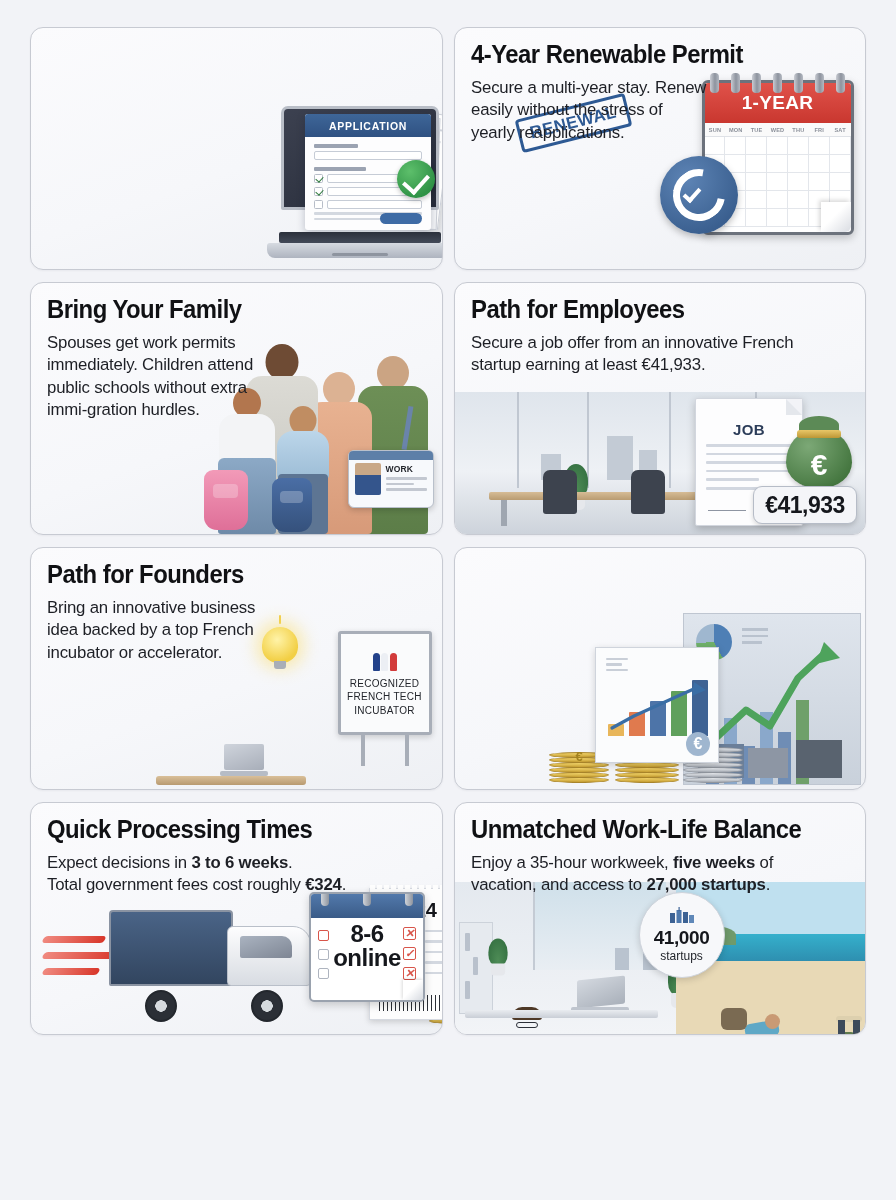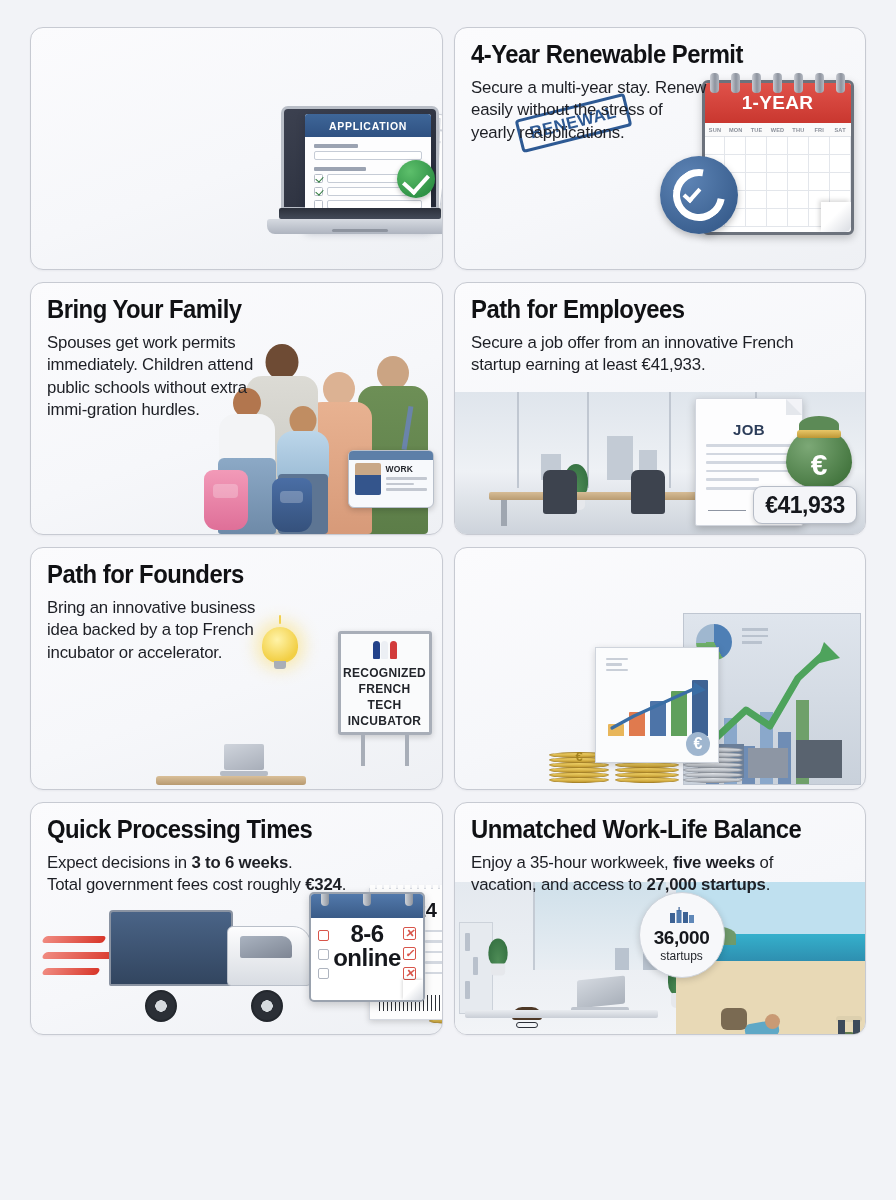--- a/index.html
+++ b/index.html
@@ -103,7 +103,7 @@
   .art-fg { z-index: 5; }
 
   
-  .laptop { position: absolute; left: 236px; top: 78px; width: 186px; height: 128px; }
+  .laptop { position: absolute; left: 236px; top: 78px; width: 186px; height: 152px; }
   .lp-screen {
     position: absolute; left: 14px; top: 0; width: 158px; height: 104px;
     background: linear-gradient(150deg,#3c4150,#262b38);

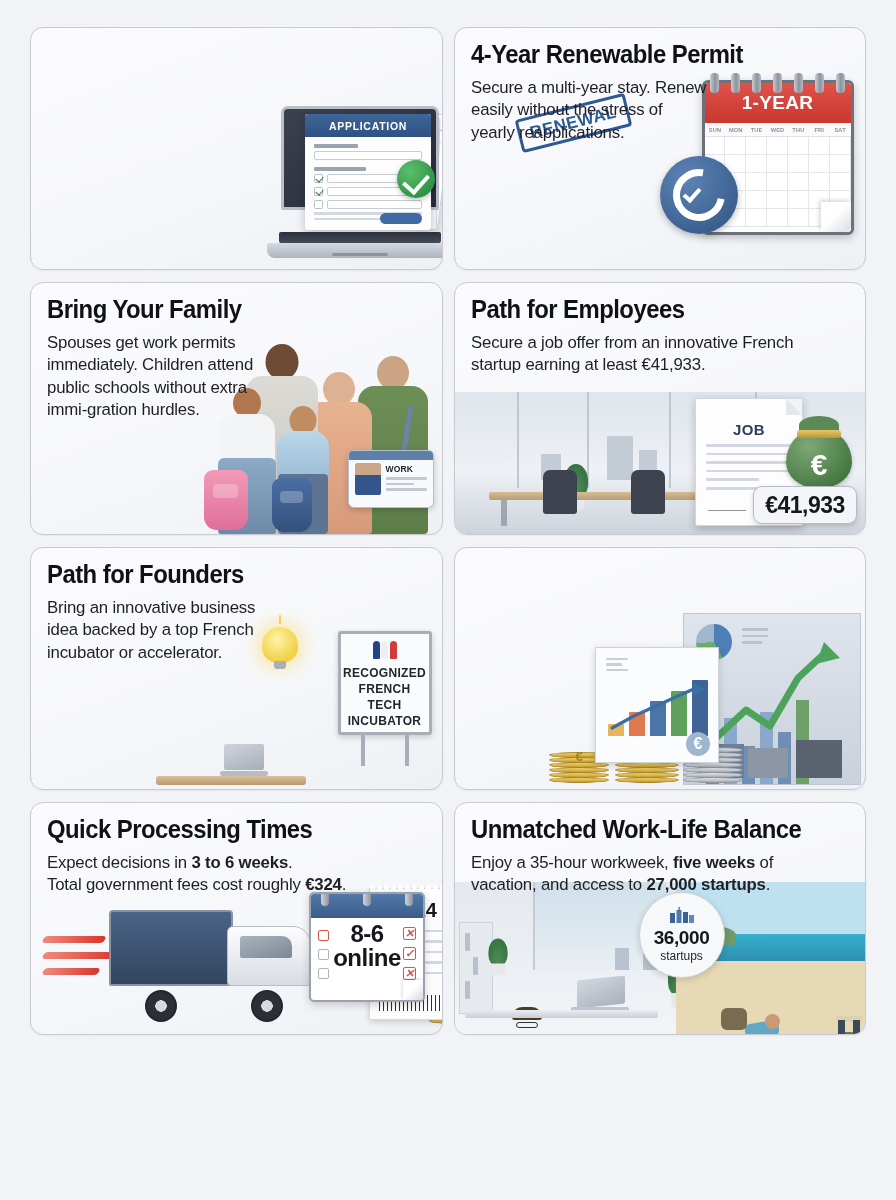--- a/index.html
+++ b/index.html
@@ -306,7 +306,7 @@
   .sign5 .logo i:nth-child(1){ background:#23428a; }
   .sign5 .logo i:nth-child(2){ background:#eceff4; }
   .sign5 .logo i:nth-child(3){ background:#d23b3b; }
-  .sign5 span { font-size:12px; font-weight:700; color:#22252b; letter-spacing:.3px; line-height:1.35; text-align:center; }
+  .sign5 span { font-size:10px; font-weight:400; color:#22252b; letter-spacing:.3px; line-height:1.35; text-align:left; }
   .sign5 .post { position:absolute; bottom:-34px; width:60px; height:34px; }
   .sign5 .post i { position:absolute; bottom:0; width:4px; height:34px; background:#a8aeb8; }
   .p5 { position:absolute; bottom:10px; }

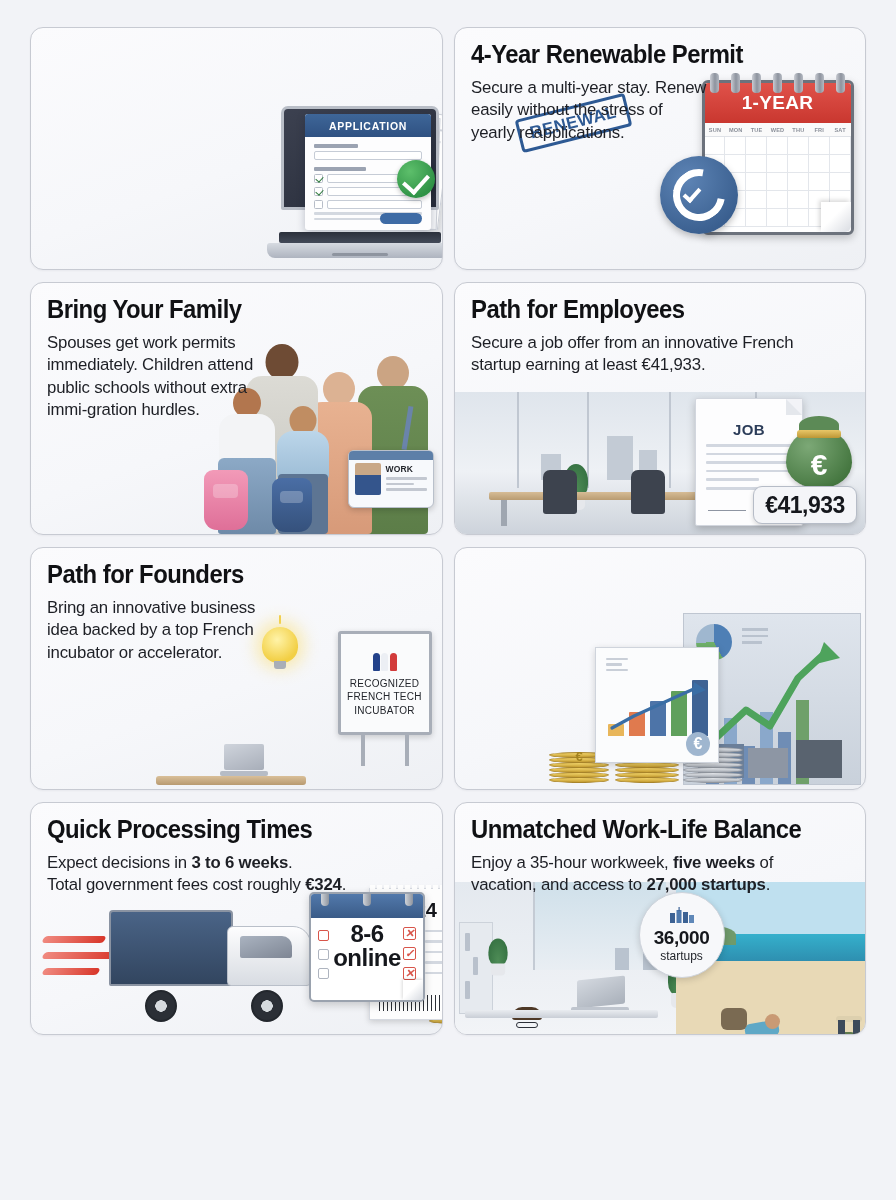--- a/index.html
+++ b/index.html
@@ -920,7 +920,7 @@
               <rect x="9.5" y="0" width="1.2" height="4" fill="#3c6294"></rect>
             </svg>
           </span>
-          <span class="num">36,000</span>
+          <span class="num">41,000</span>
           <span class="lbl">startups</span>
         </div>
       </div>

